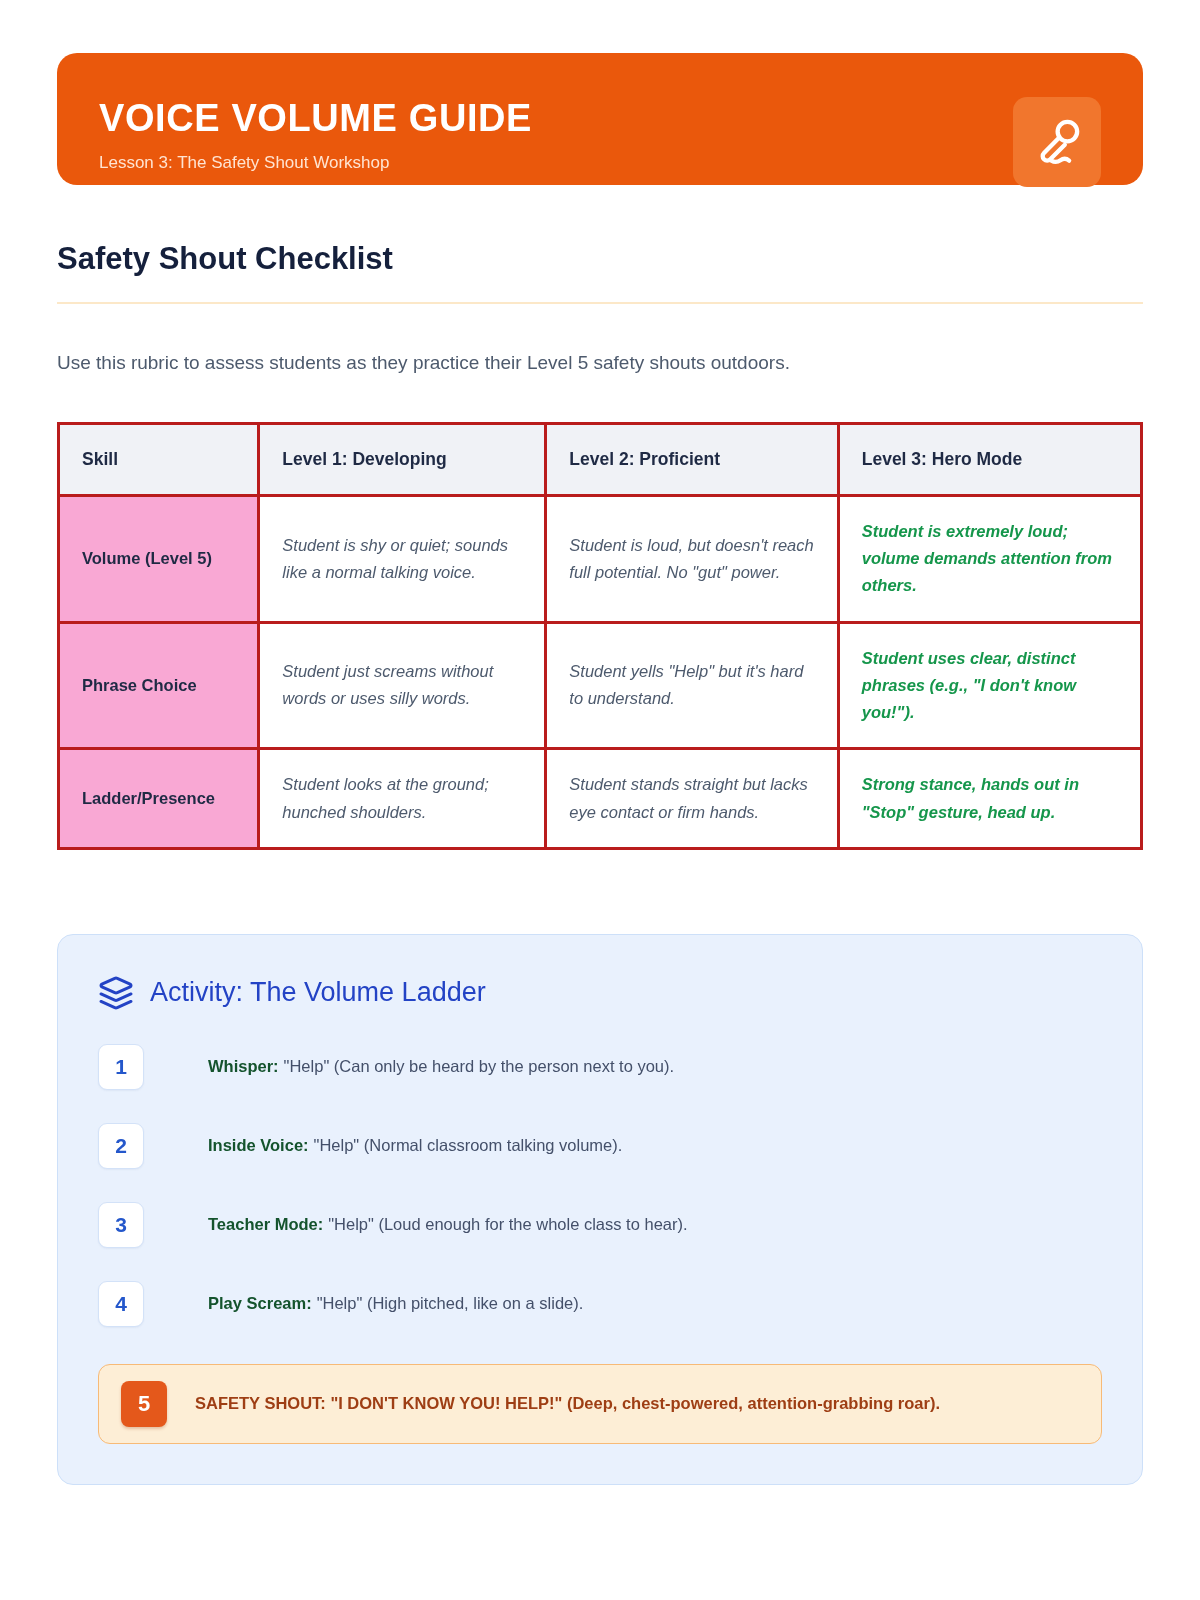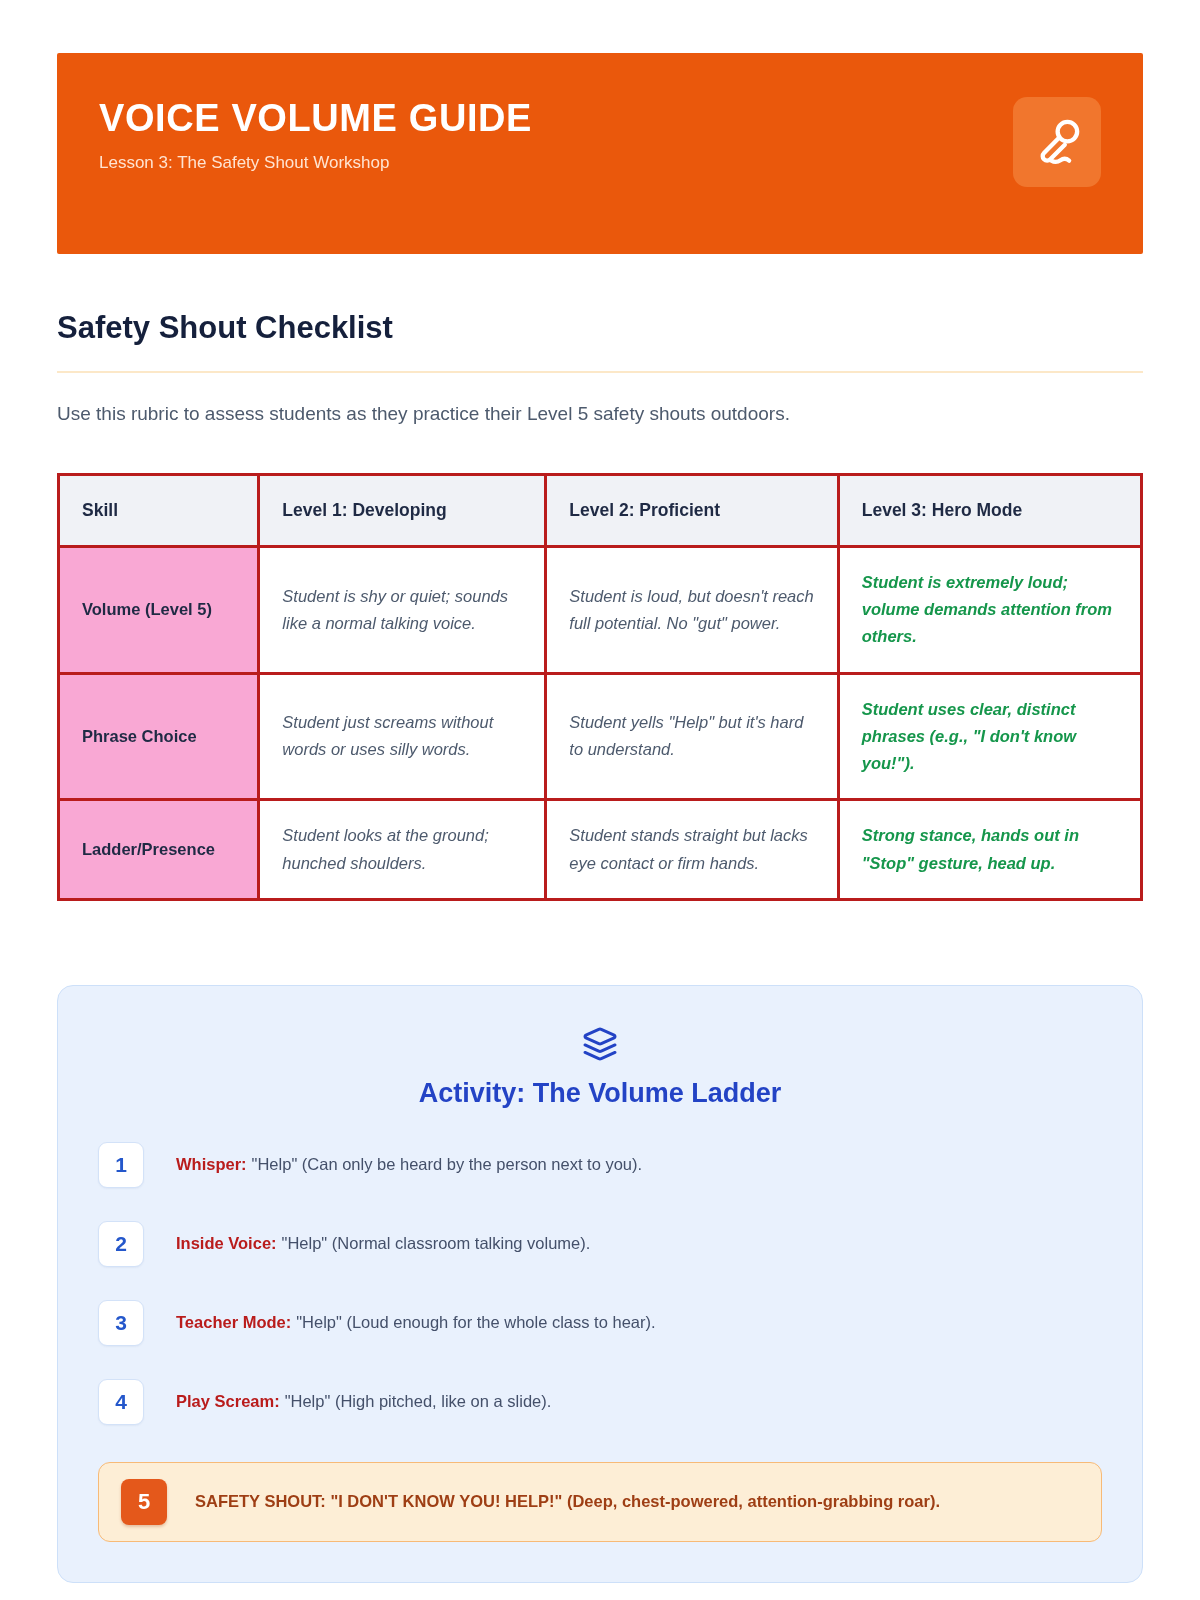--- a/index.html
+++ b/index.html
@@ -15,9 +15,9 @@
   .banner {
     position: relative;
     background: #ea580c;
-    border-radius: 2px;
+    border-radius: 20px;
     padding: 46px 42px 40px;
-    height: 201px;
+    height: 132px;
     color: #ffffff;
   }
   .banner h1 {

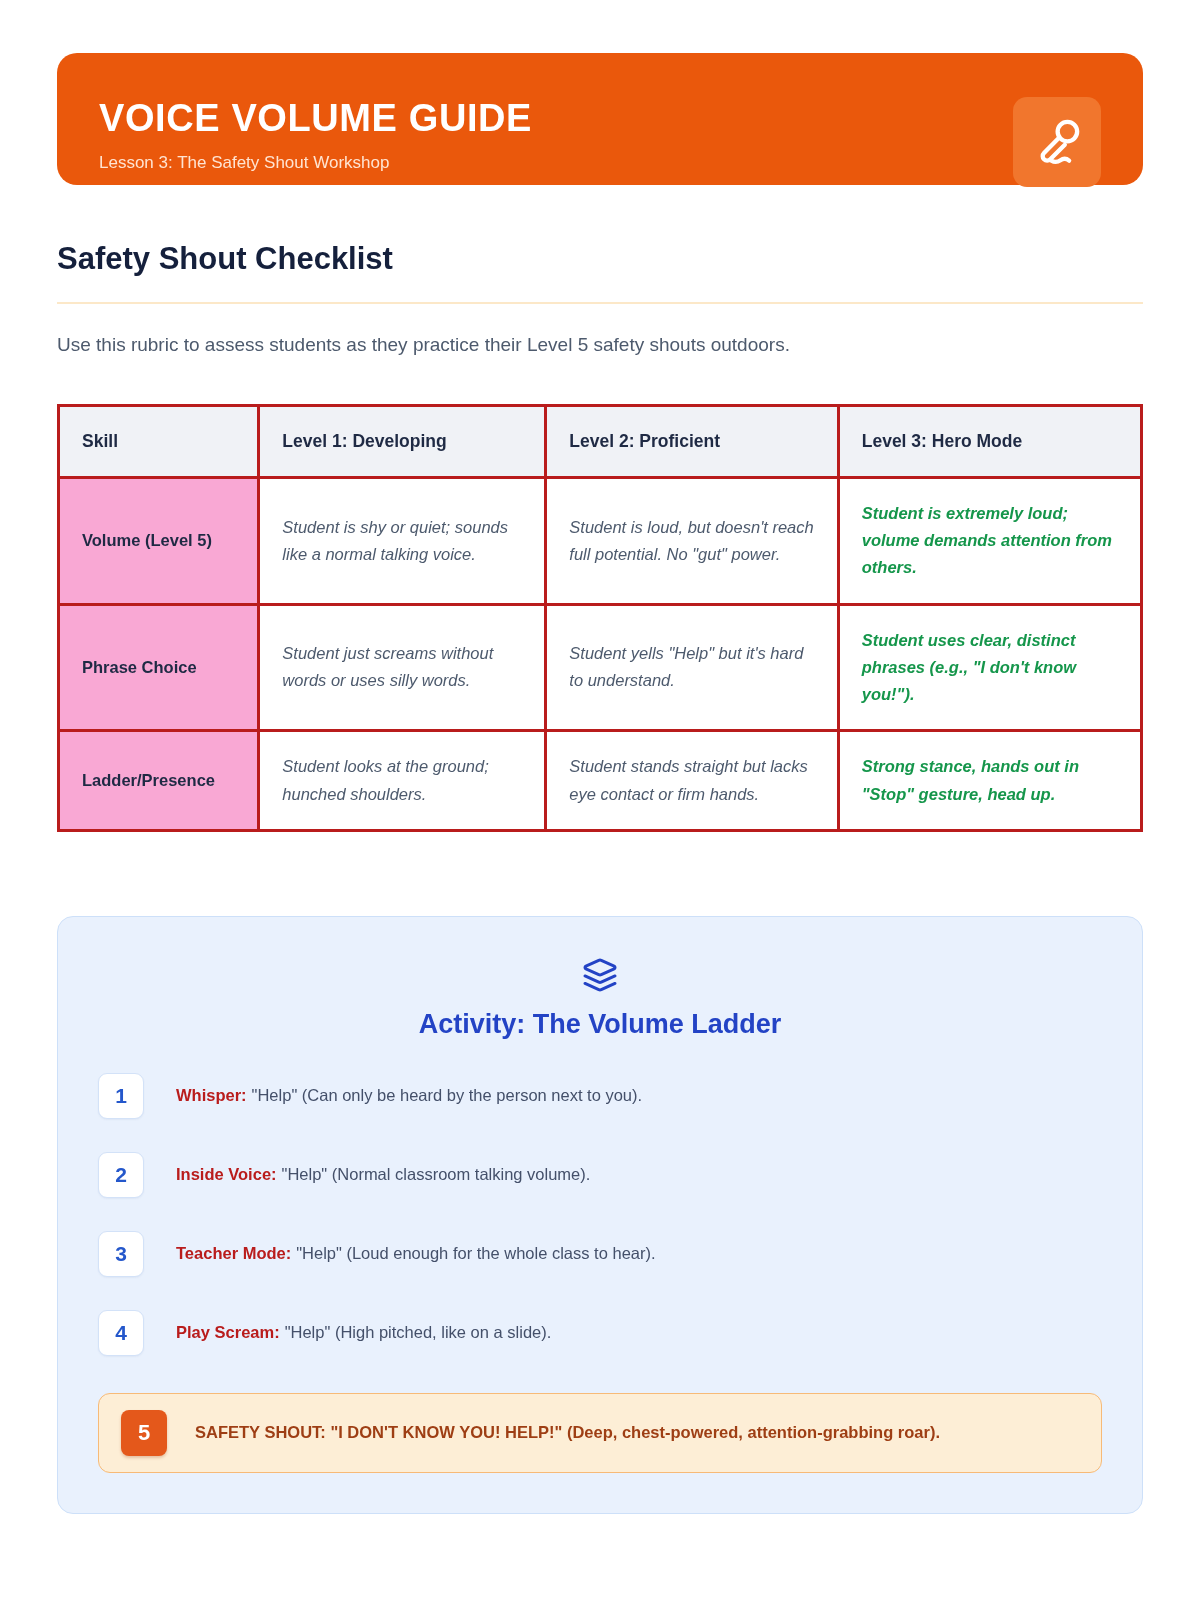--- a/index.html
+++ b/index.html
@@ -43,7 +43,7 @@
   }
   .divider { margin-top: 25px; border: 0; border-top: 2px solid #fce8c8; }
   .intro {
-    margin-top: 30px; font-size: 19px; color: #4d5a6d;
+    margin-top: 48px; font-size: 19px; color: #4d5a6d;
   }
 
   

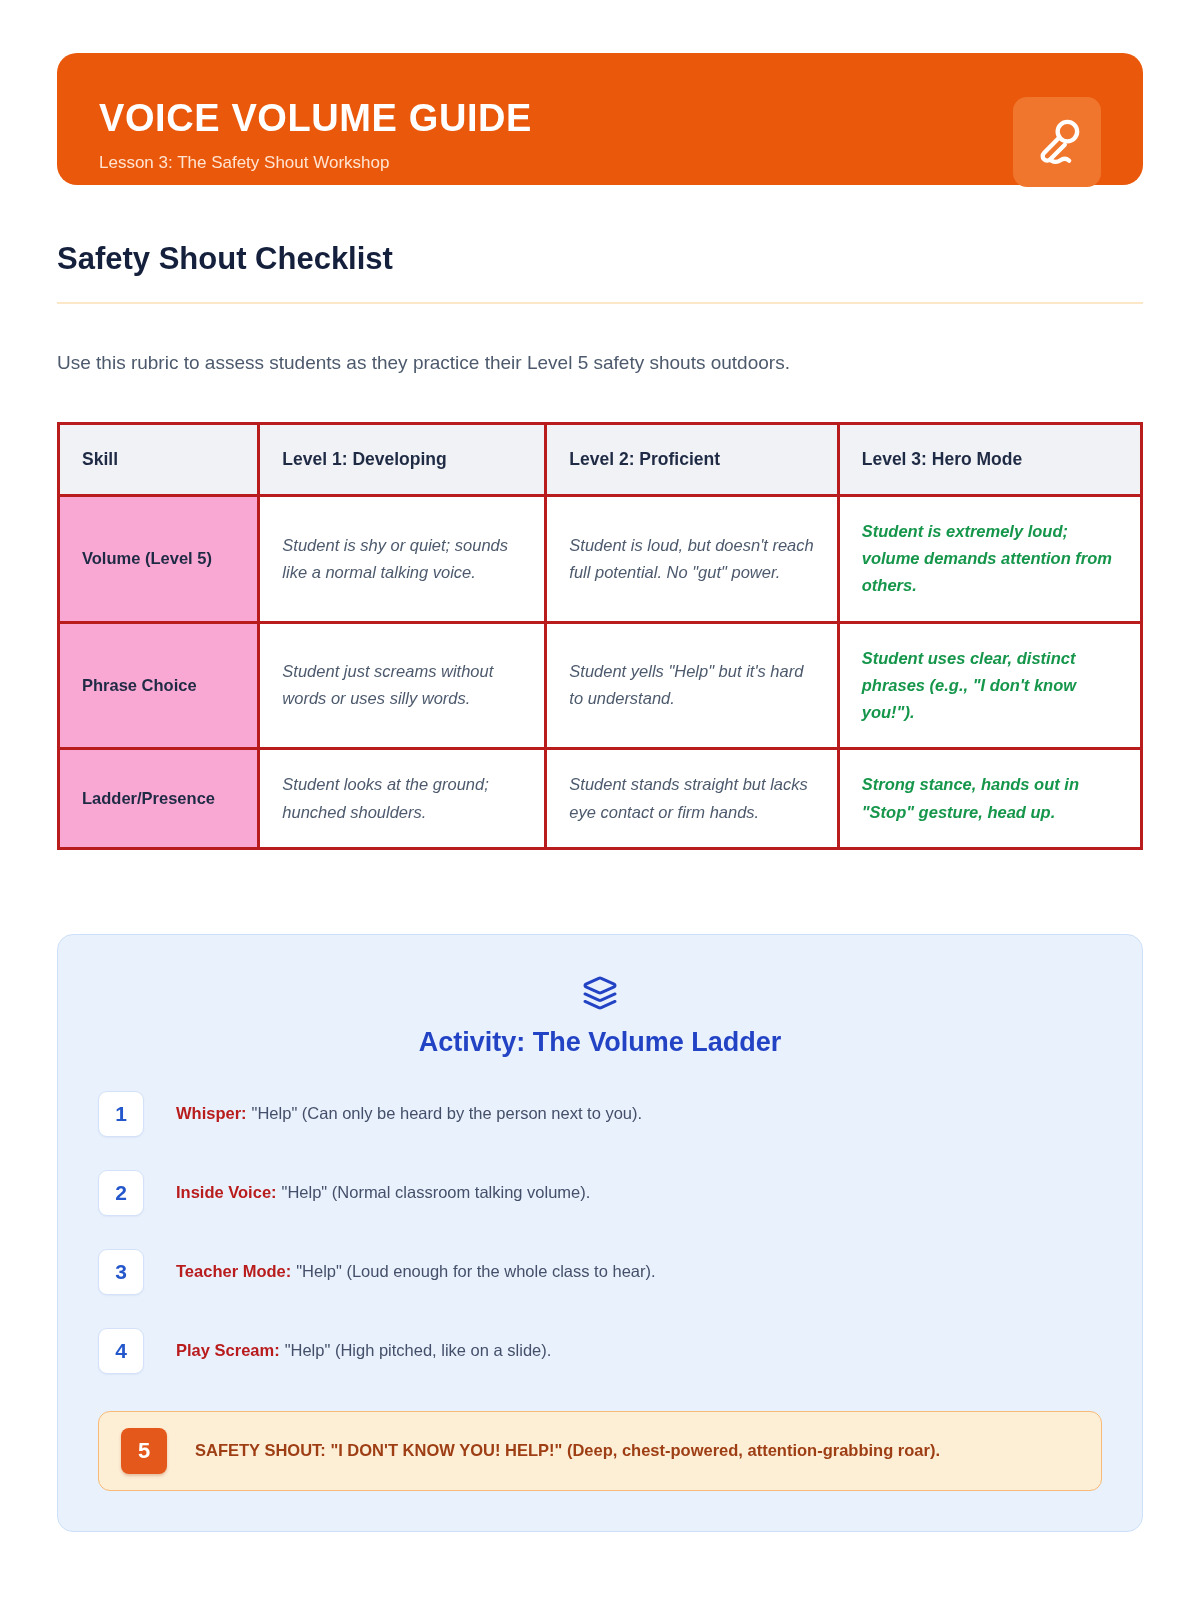--- a/index.html
+++ b/index.html
@@ -81,7 +81,7 @@
   }
   .activity-title {
     display: flex; align-items: center; gap: 16px;
-    font-size: 27px; font-weight: 700; color: #2343c5; flex-direction: column;
+    font-size: 27px; font-weight: 400; color: #2343c5;
   }
   .activity-title svg { width: 36px; height: 36px; flex: 0 0 auto; }
   .activity-intro {

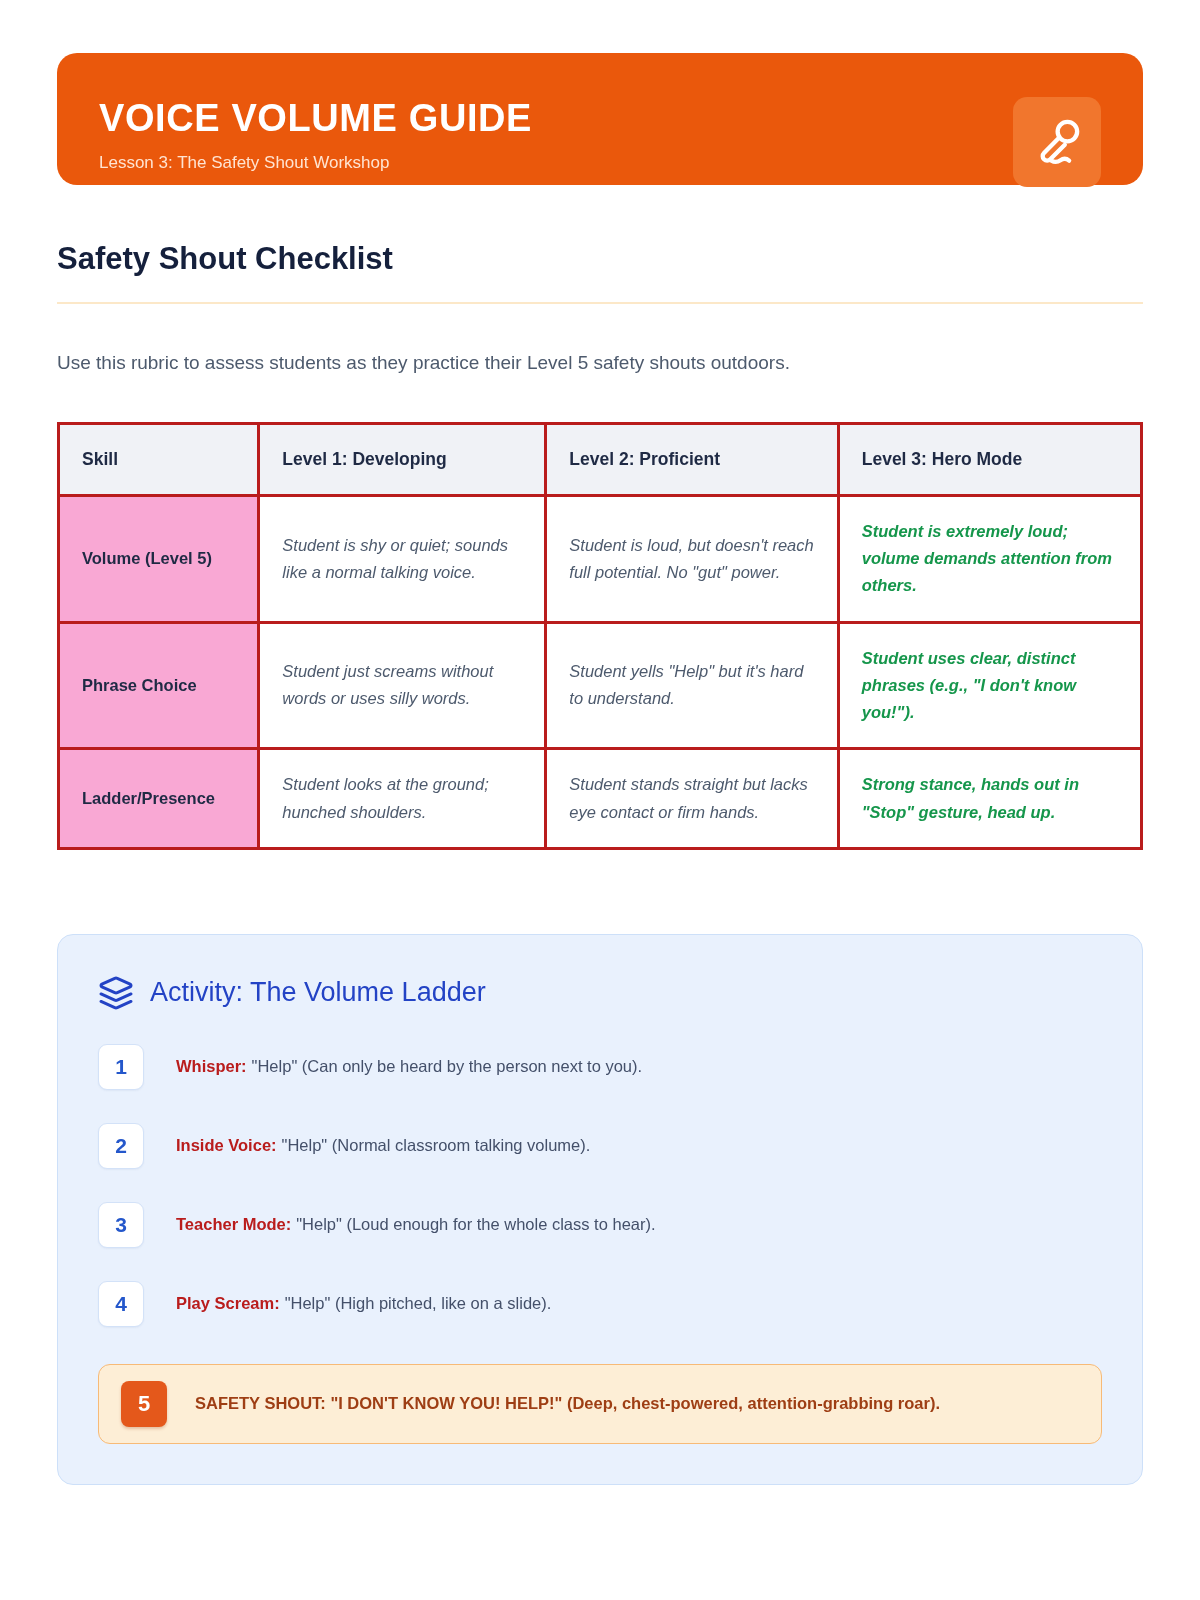--- a/index.html
+++ b/index.html
@@ -101,7 +101,7 @@
     box-shadow: 0 1px 2px rgba(30,60,120,.06);
   }
   .step-text { font-size: 16.5px; color: #44506a; line-height: 1.4; }
-  .step-text .label { font-weight: 700; color: #b91c1c; margin-right: 5px; }
+  .step-text .label { font-weight: 700; color: #14532d; margin-right: 5px; margin-left: 32px; }
 
   .step-highlight {
     margin-top: 37px;

